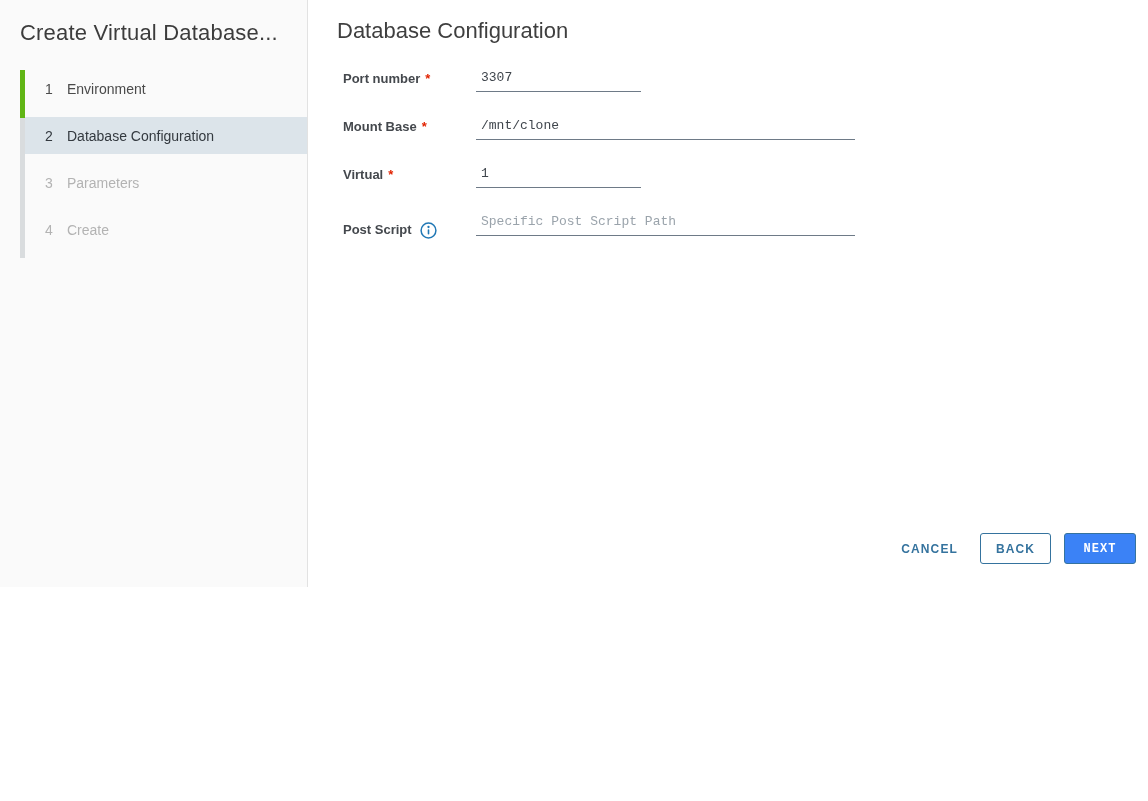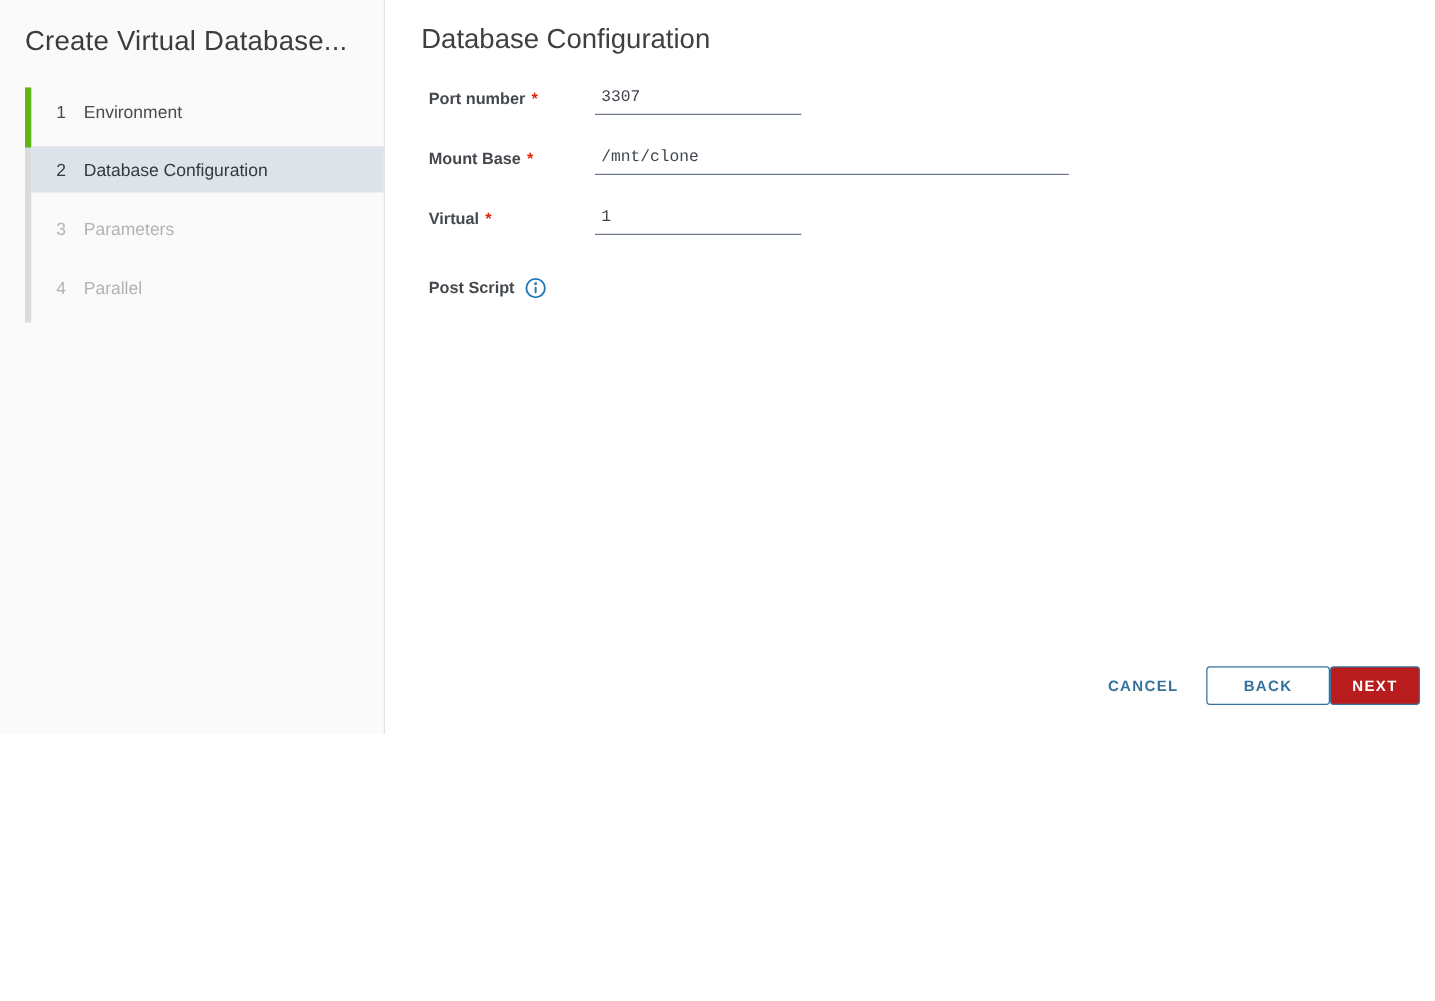--- a/index.html
+++ b/index.html
@@ -136,7 +136,7 @@
 
       <div class="step disabled">
         <span class="step-num">4</span>
-        <span class="step-label">Parallel</span>
+        <span class="step-label">Create</span>
       </div>
     </nav>
   </aside>

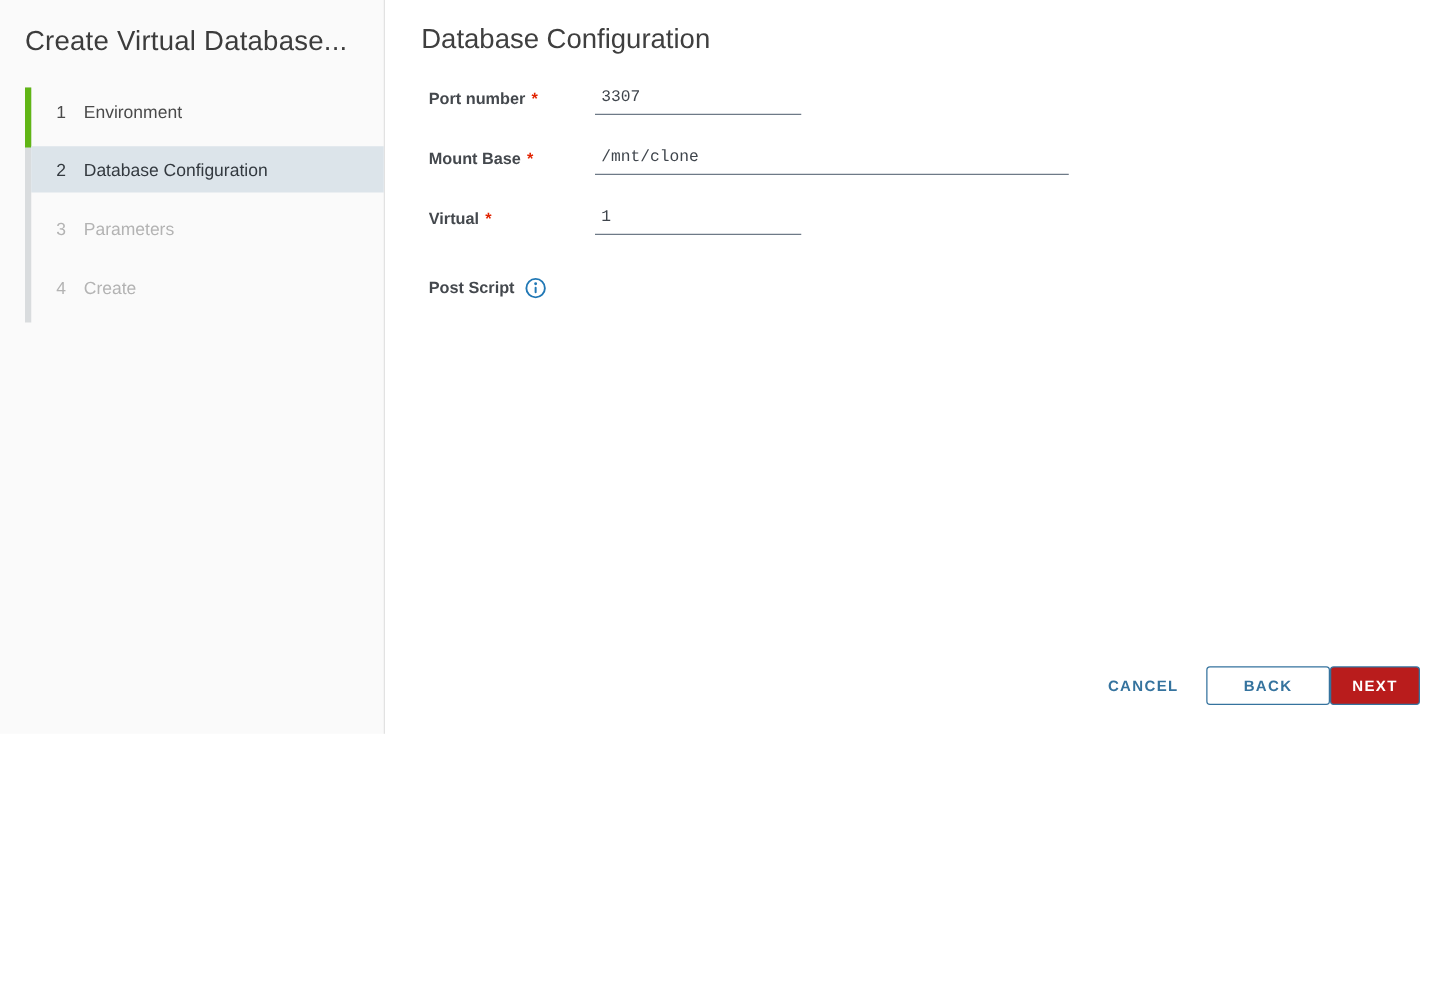--- a/index.html
+++ b/index.html
@@ -181,6 +181,7 @@
             </svg>
           </span>
         </div>
+        <input type="text" class="text-input long" placeholder="Specific Post Script Path" style="">
       </div>
 
     </form>

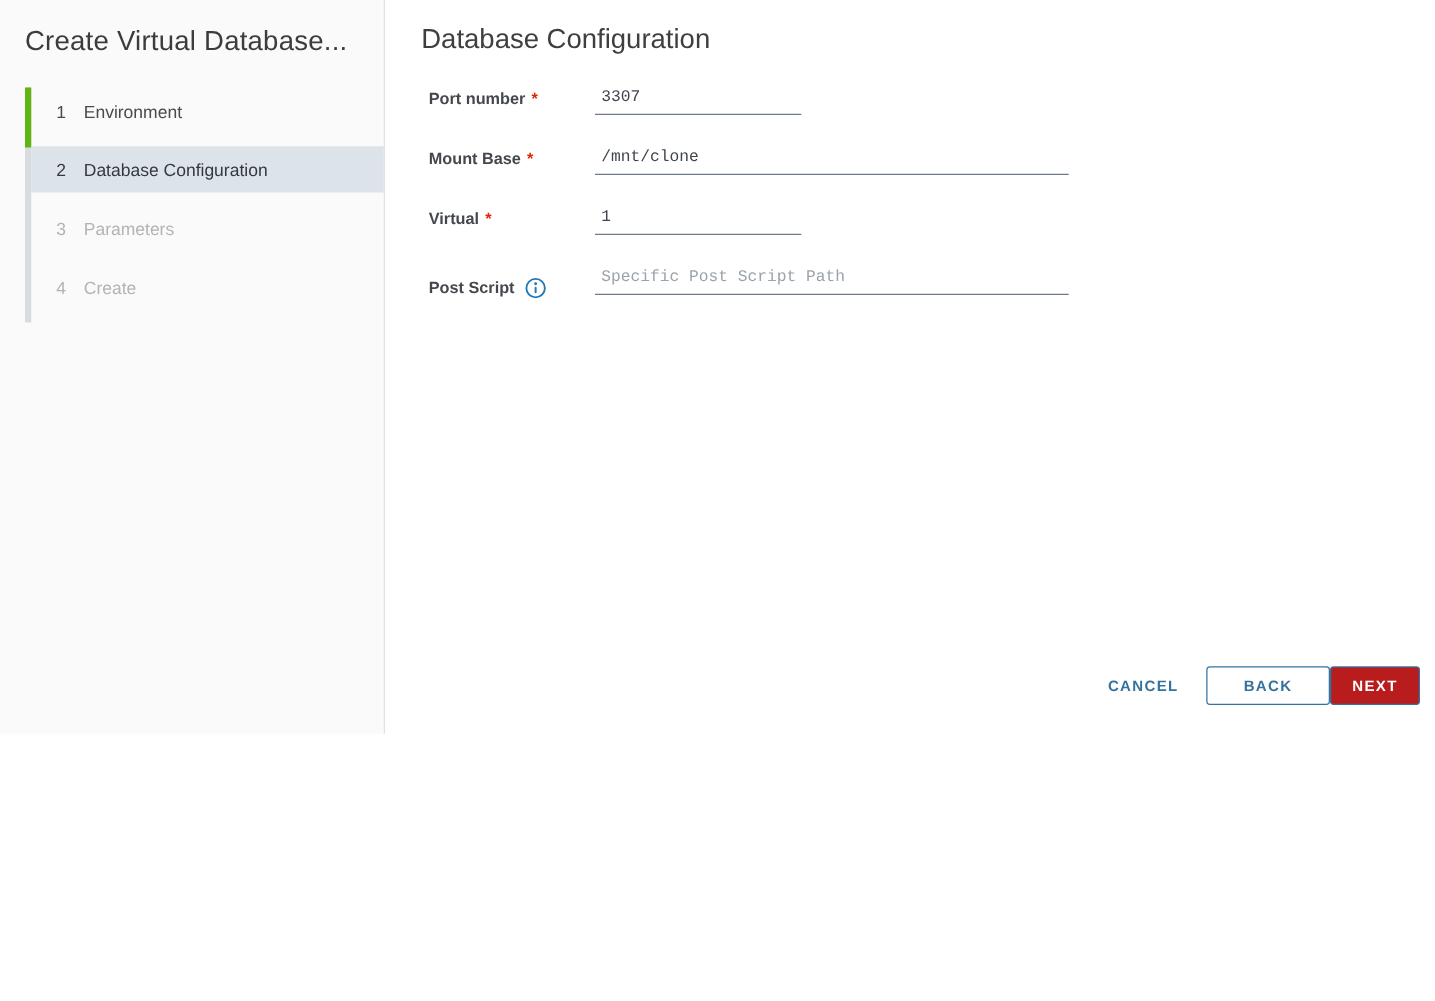--- a/index.html
+++ b/index.html
@@ -100,7 +100,7 @@
   }
   .btn-outline {
     background: #ffffff; border: 1px solid #35739e; border-radius: 3px;
-    color: #35739e; padding: 0 29px; min-width: 70px; margin-left: 1px;
+    color: #35739e; padding: 0 15px; min-width: 70px; margin-left: 1px;
   }
   .btn-primary {
     background: #b91c1c; border: 1px solid #35739e; border-radius: 3px;

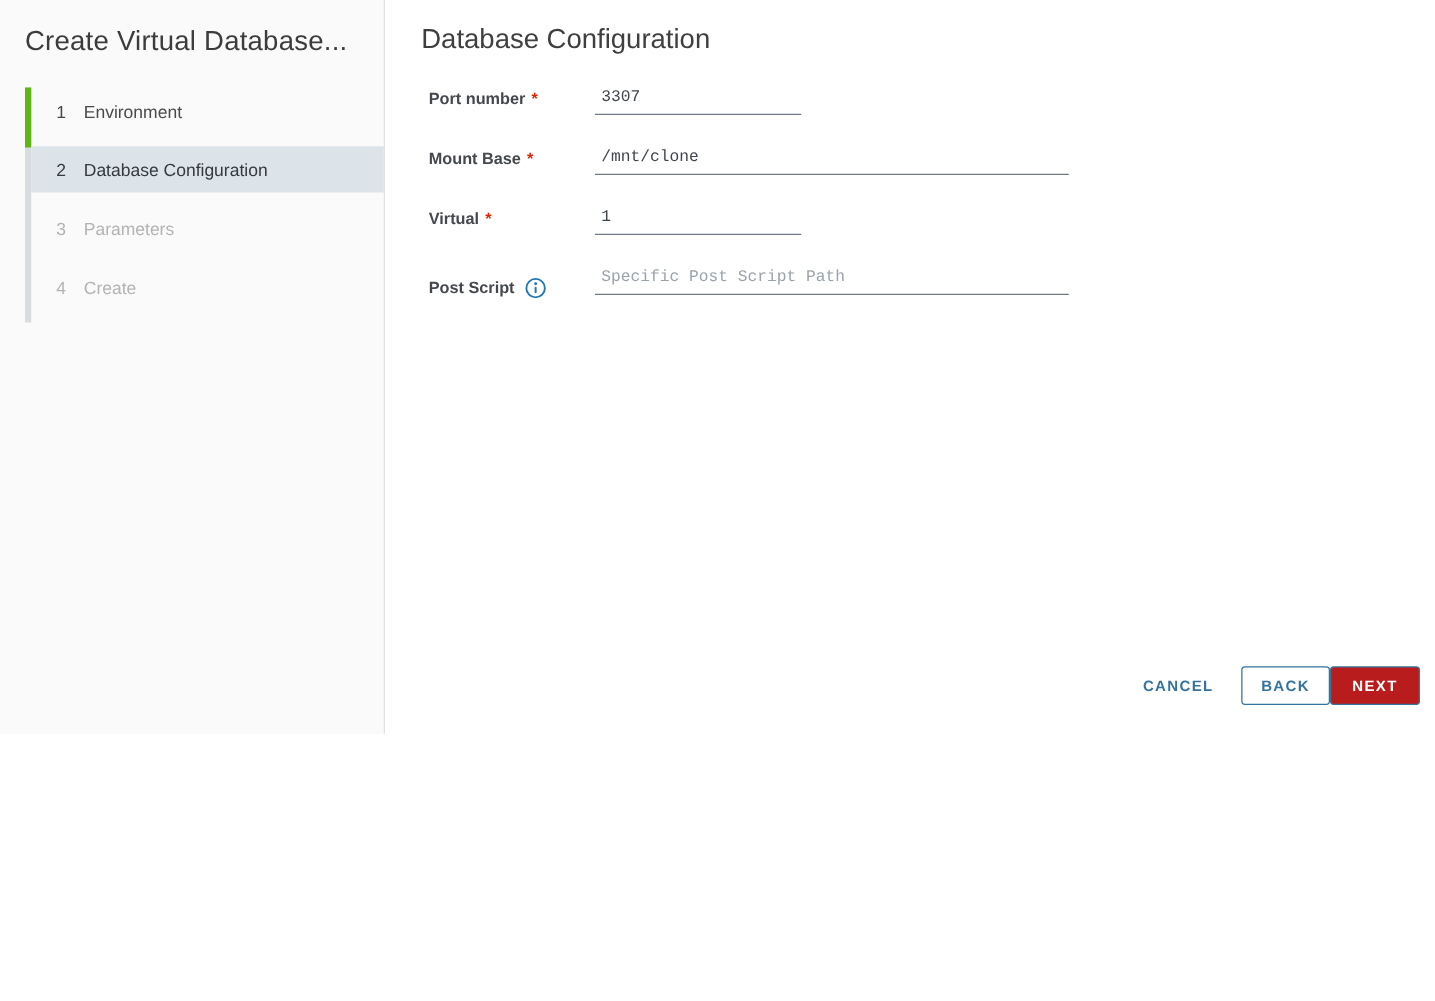--- a/index.html
+++ b/index.html
@@ -103,8 +103,8 @@
     color: #35739e; padding: 0 15px; min-width: 70px; margin-left: 1px;
   }
   .btn-primary {
-    background: #b91c1c; border: 1px solid #35739e; border-radius: 3px;
-    color: #ffffff; padding: 0 15px; min-width: 72px; 
+    background: #3b82f6; border: 1px solid #35739e; border-radius: 3px;
+    color: #ffffff; padding: 0 15px; min-width: 72px; margin-left: 13px; font-family: Liberation Mono, monospace;
   }
 </style>
 </head>

